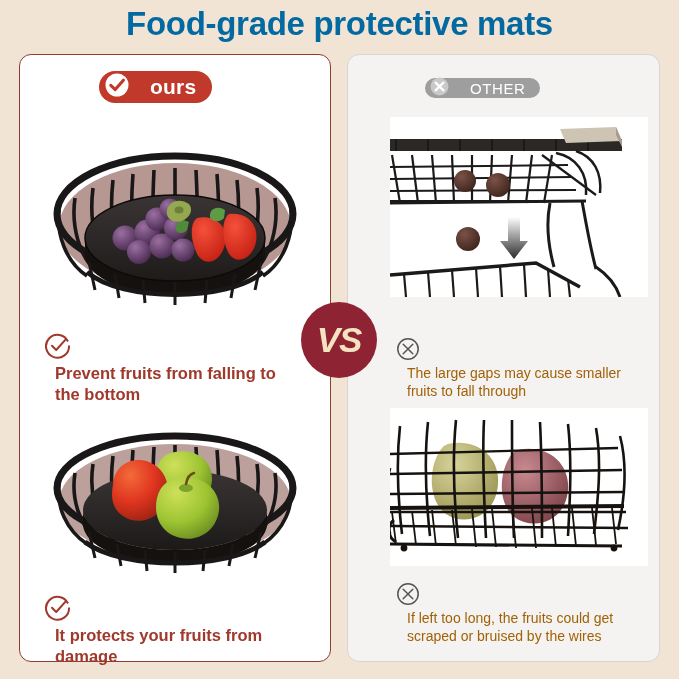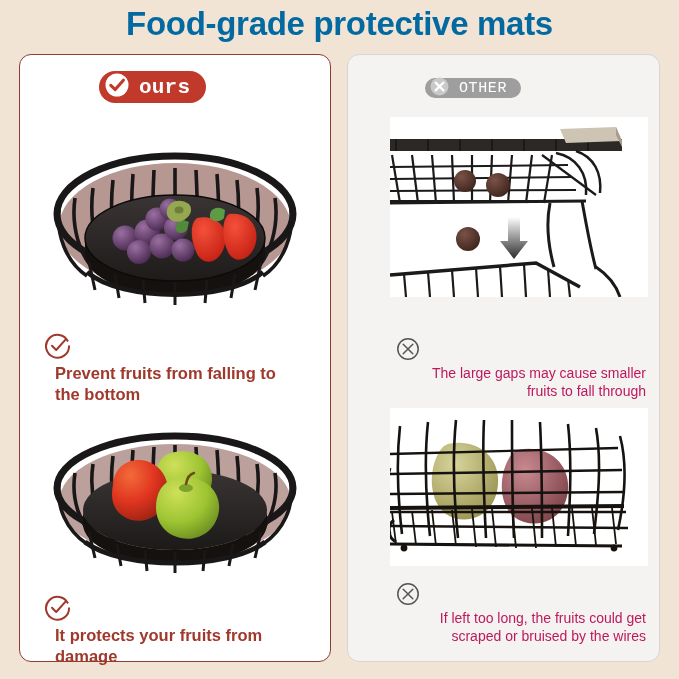--- a/index.html
+++ b/index.html
@@ -43,7 +43,7 @@
   .badge-other { left:425px; top:78px; background:#9e9e9e; height:20px; padding:0 14px 0 4px; }
   .badge-label {
     color:#ffffff; font-weight:bold; font-size:21px;
-    margin-left:9px; letter-spacing:0.2px;font-family:Liberation Mono, monospace;
+    margin-left:20px; letter-spacing:0.2px;
   }
   .badge-other .badge-label { font-size:15px; font-weight:normal; letter-spacing:0.6px; }
   .badge-icon { flex:0 0 auto; display:block; }

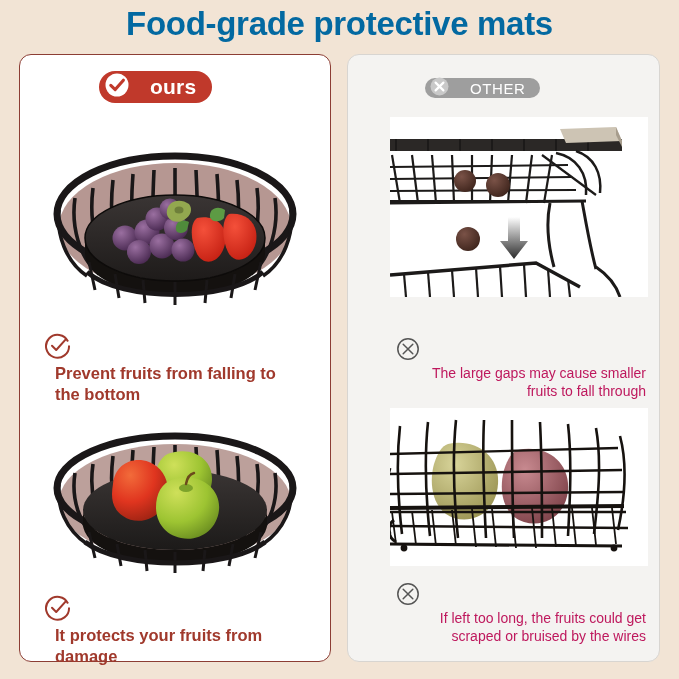--- a/index.html
+++ b/index.html
@@ -422,6 +422,9 @@
     <span class="ft">If left too long, the fruits could get scraped or bruised by the wires</span>
   </div>
 
+  <div class="vs-badge">
+    <span class="vs-text">VS</span>
+  </div>
 
 </div>
 

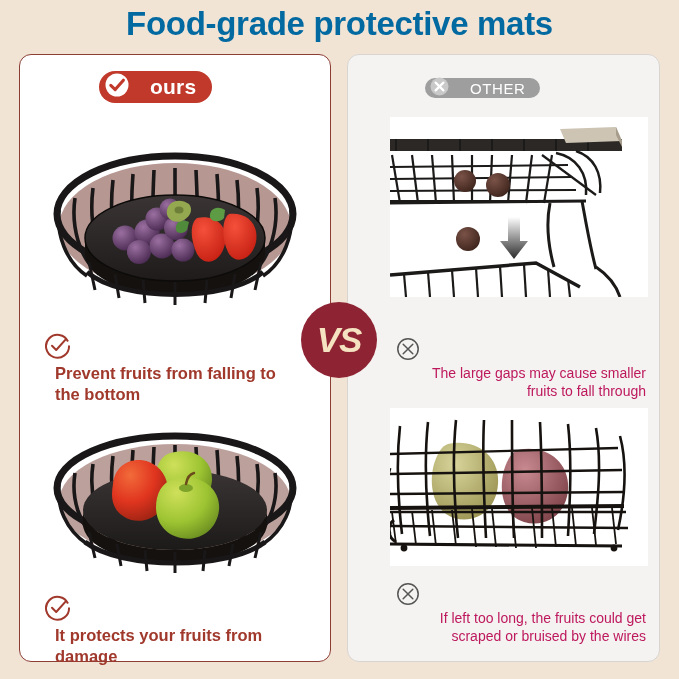--- a/index.html
+++ b/index.html
@@ -68,7 +68,7 @@
     margin-left:11px; font-size:15.5px; line-height:19.5px;
   }
   .feat-ours-1 .ft, .feat-ours-2 .ft { color:#a0392c; font-weight:bold; font-size:16.5px; line-height:21px; }
-  .feat-other-1 .ft, .feat-other-2 .ft { color:#be185d; font-size:14px; line-height:17.5px;text-align:right; }
+  .feat-other-1 .ft, .feat-other-2 .ft { color:#a16207; font-size:14px; line-height:17.5px; }
 
   
   .vs-badge {

